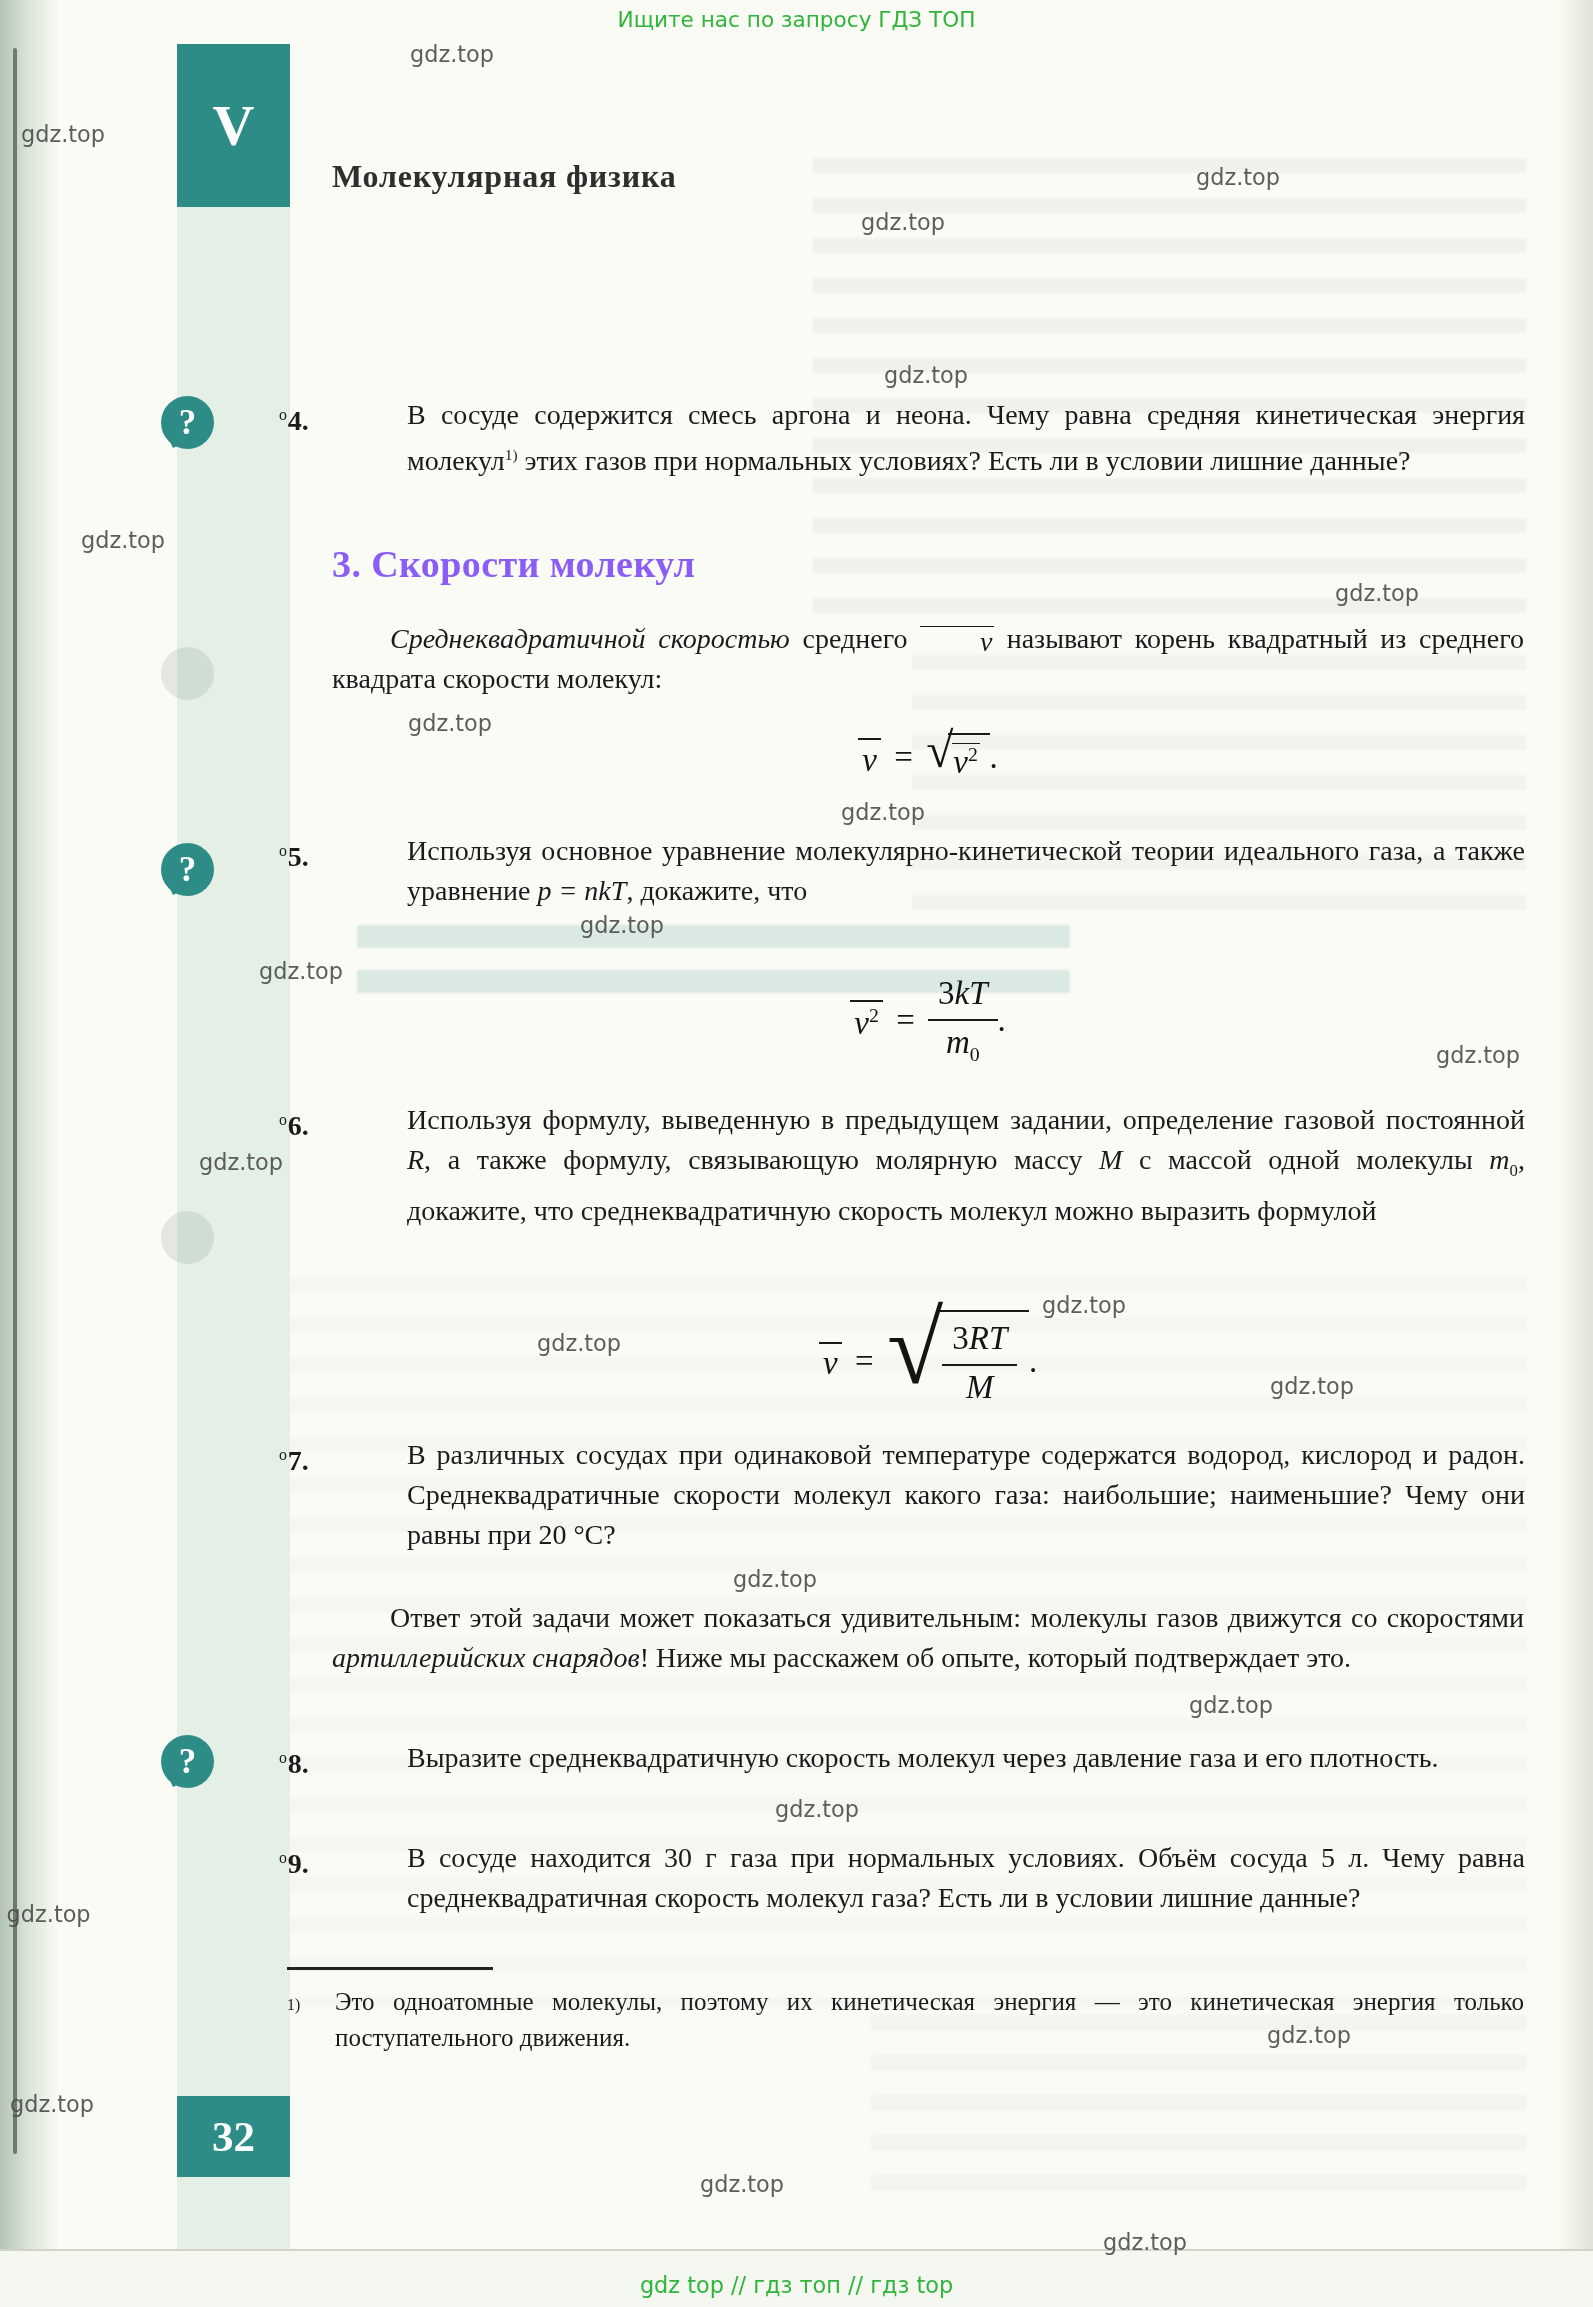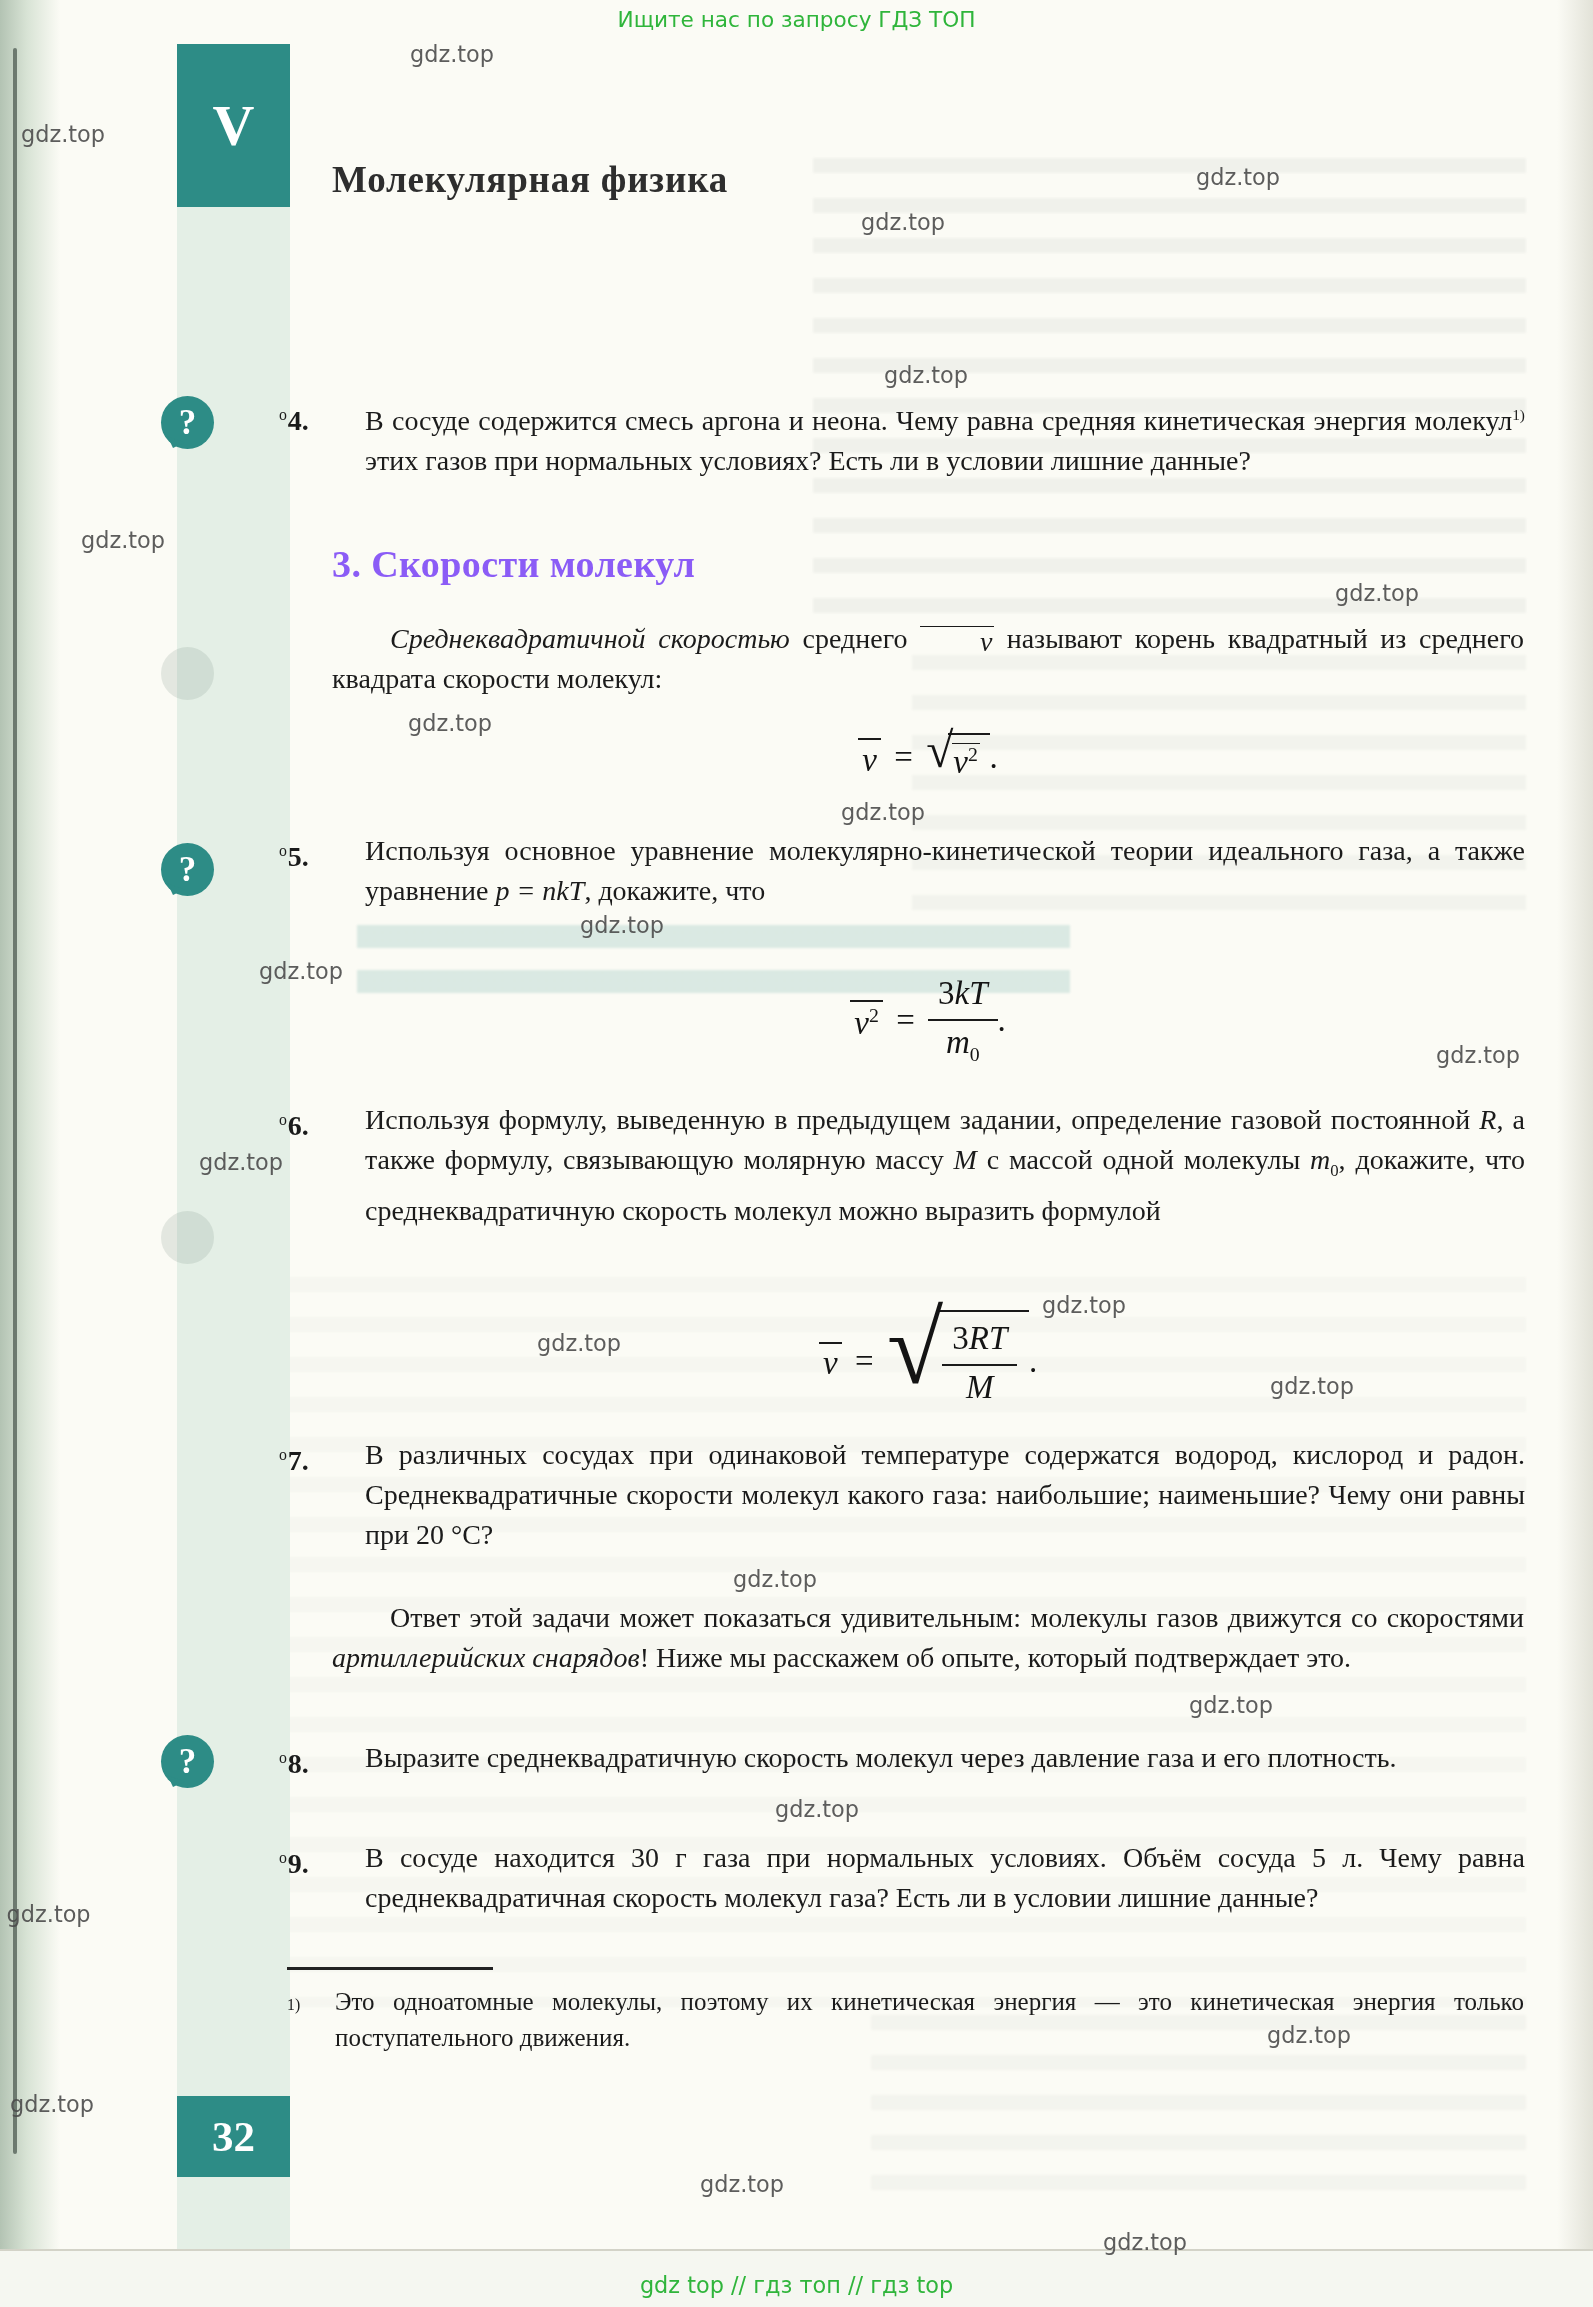--- a/index.html
+++ b/index.html
@@ -40,7 +40,7 @@
   .wm { position:absolute; font-family:"DejaVu Sans", sans-serif; font-size:22.4px; color:#4c4c4c; opacity:.9; white-space:nowrap; }
 
   
-  .hdr { position:absolute; left:332px; top:158px; font-size:37px; font-weight:bold; color:#2e2e2e; letter-spacing:0.8px; }
+  .hdr { position:absolute; left:332px; top:158px; font-size:32px; font-weight:bold; color:#2e2e2e; letter-spacing:0.8px; }
   .body { position:absolute; left:332px; width:1192px; font-size:28px; line-height:40px; color:#1b1b1b; text-align:justify; }
   .indent { text-indent:58px; }
   .sec { position:absolute; left:332px; top:542px; font-size:38px; font-weight:bold; color:#8b5cf6; letter-spacing:0.4px; }

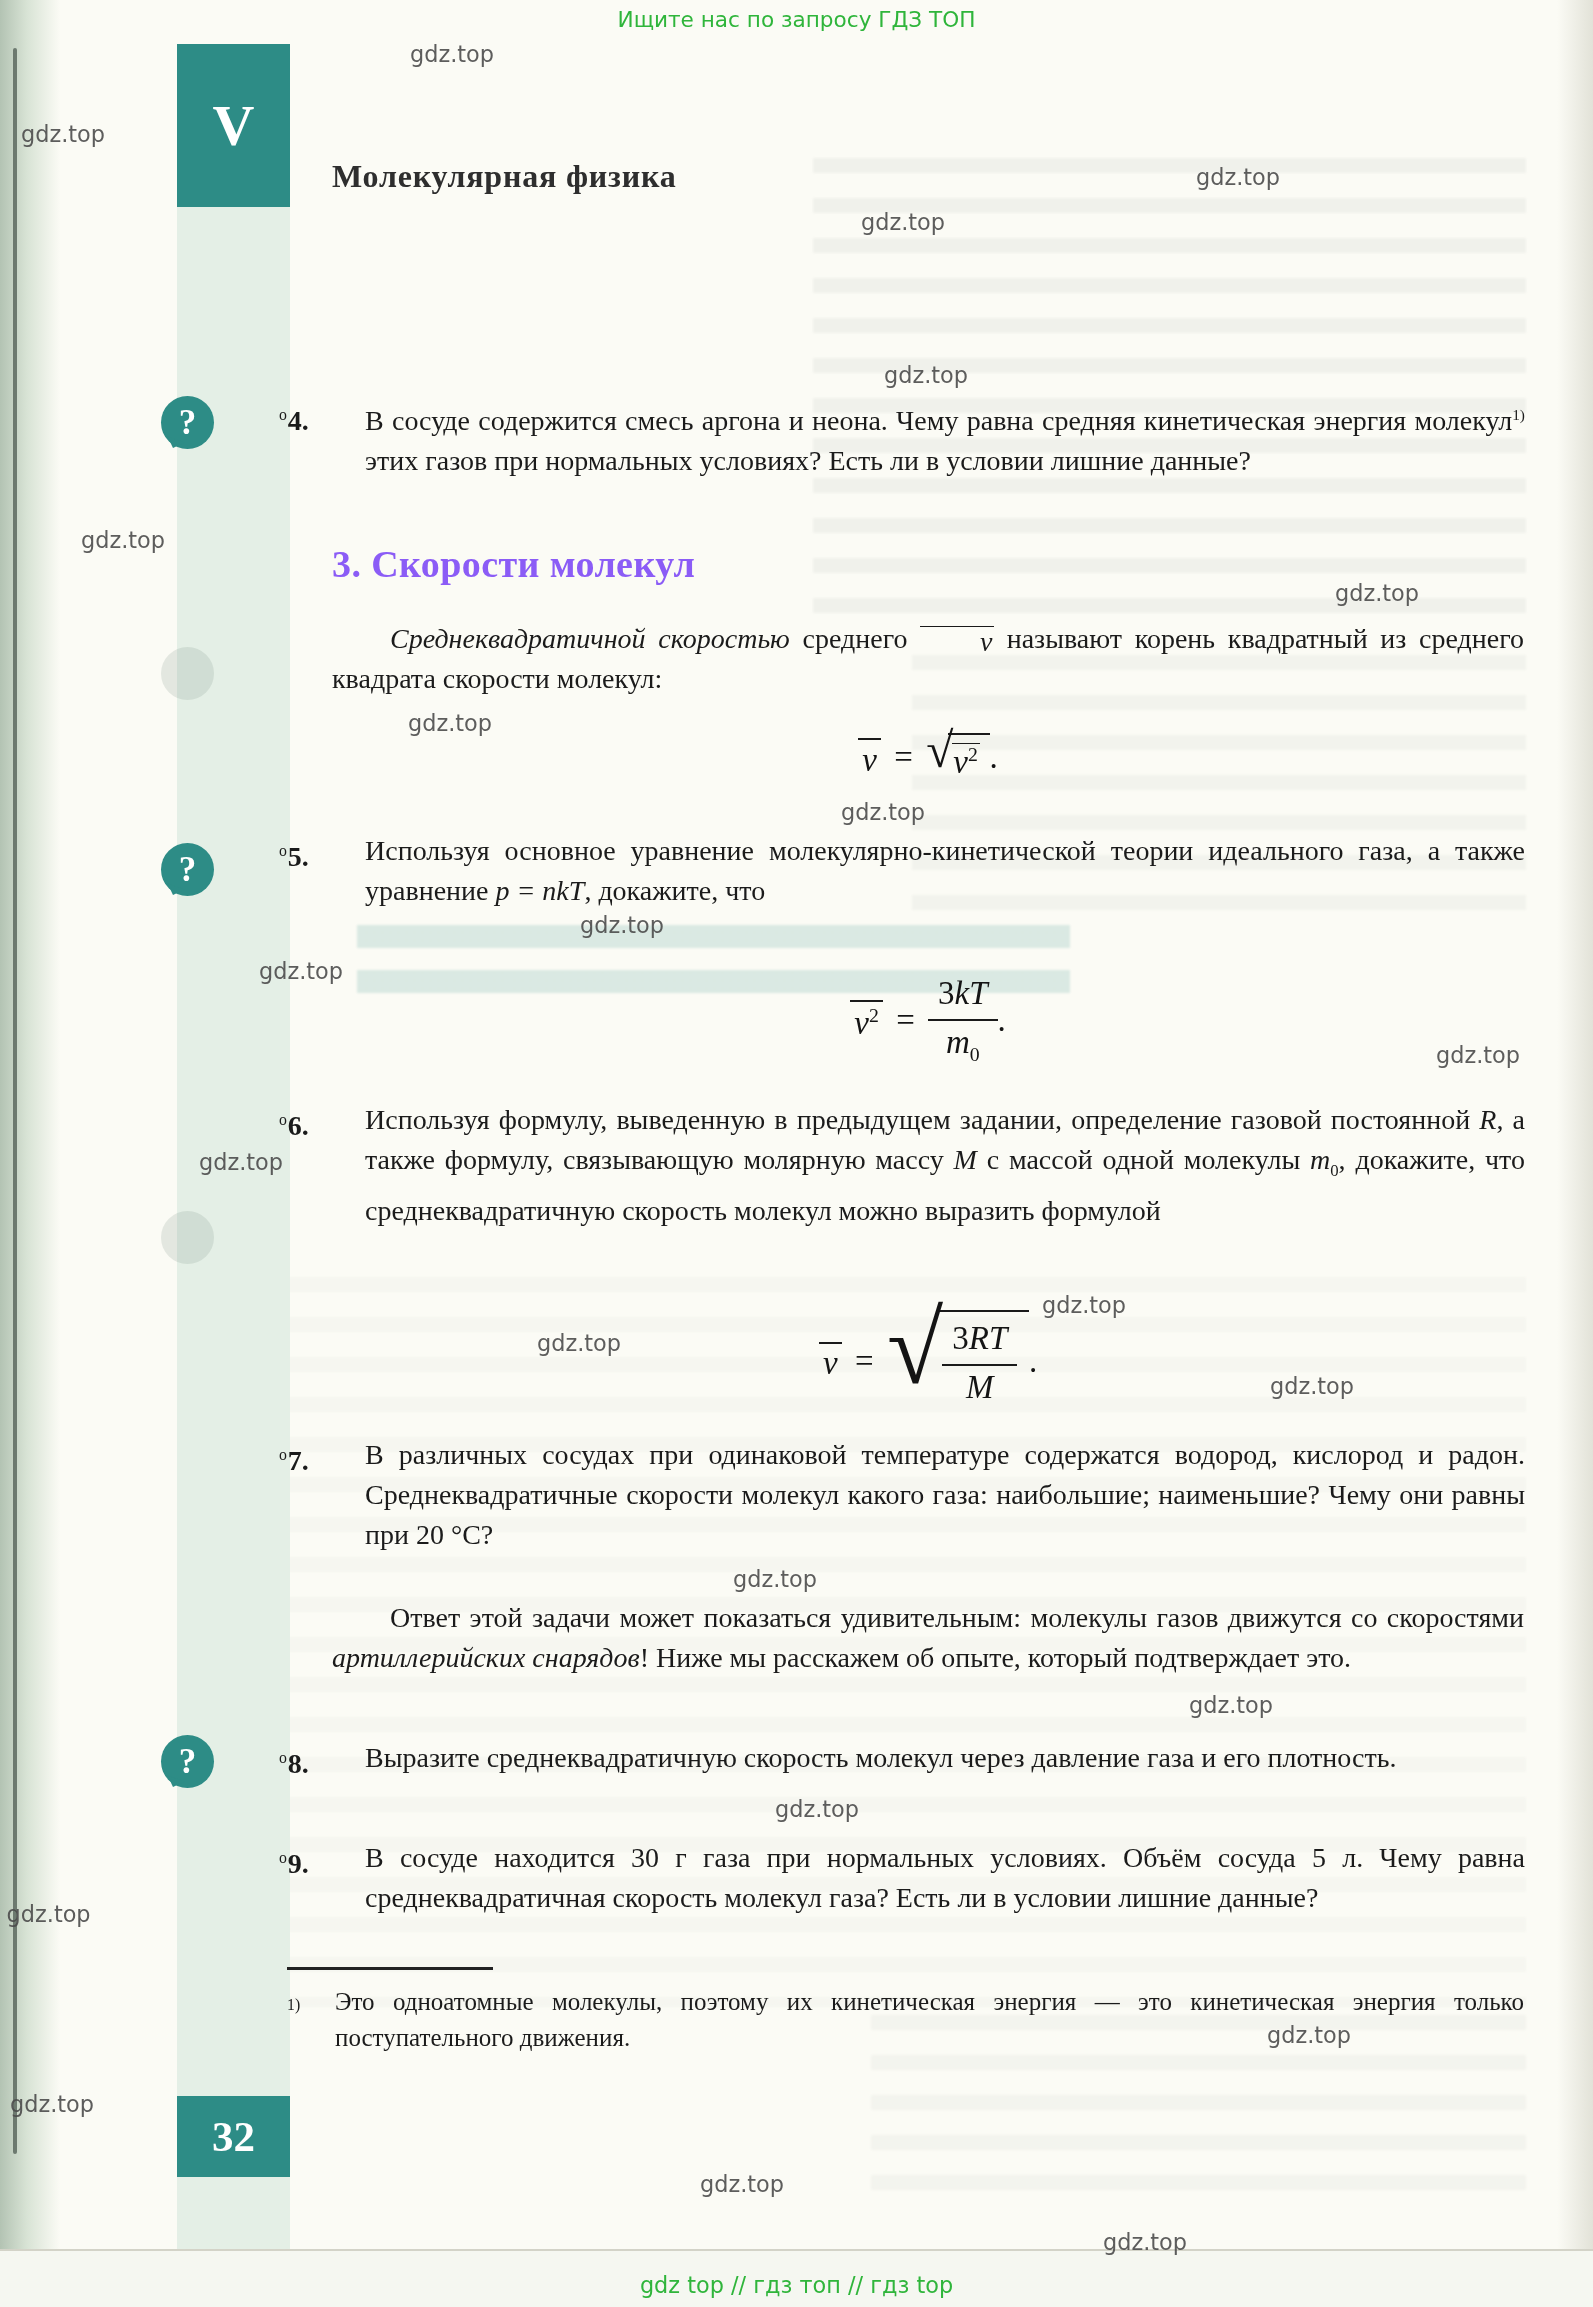--- a/index.html
+++ b/index.html
@@ -48,7 +48,7 @@
   .q { position:absolute; left:279px; width:1246px; display:flex; font-size:28px; line-height:40px; color:#1b1b1b; }
   .qn { flex:0 0 86px; font-weight:bold; }
   .qn sup { font-size:15.8px; font-weight:normal; margin-right:0.8px; }
-  .qt { flex:1; text-align:justify; }
+  .qt { flex:1; text-align:justify;margin-left:42px; }
   .fnsup { font-size:.55em; vertical-align:super; }
 
   

